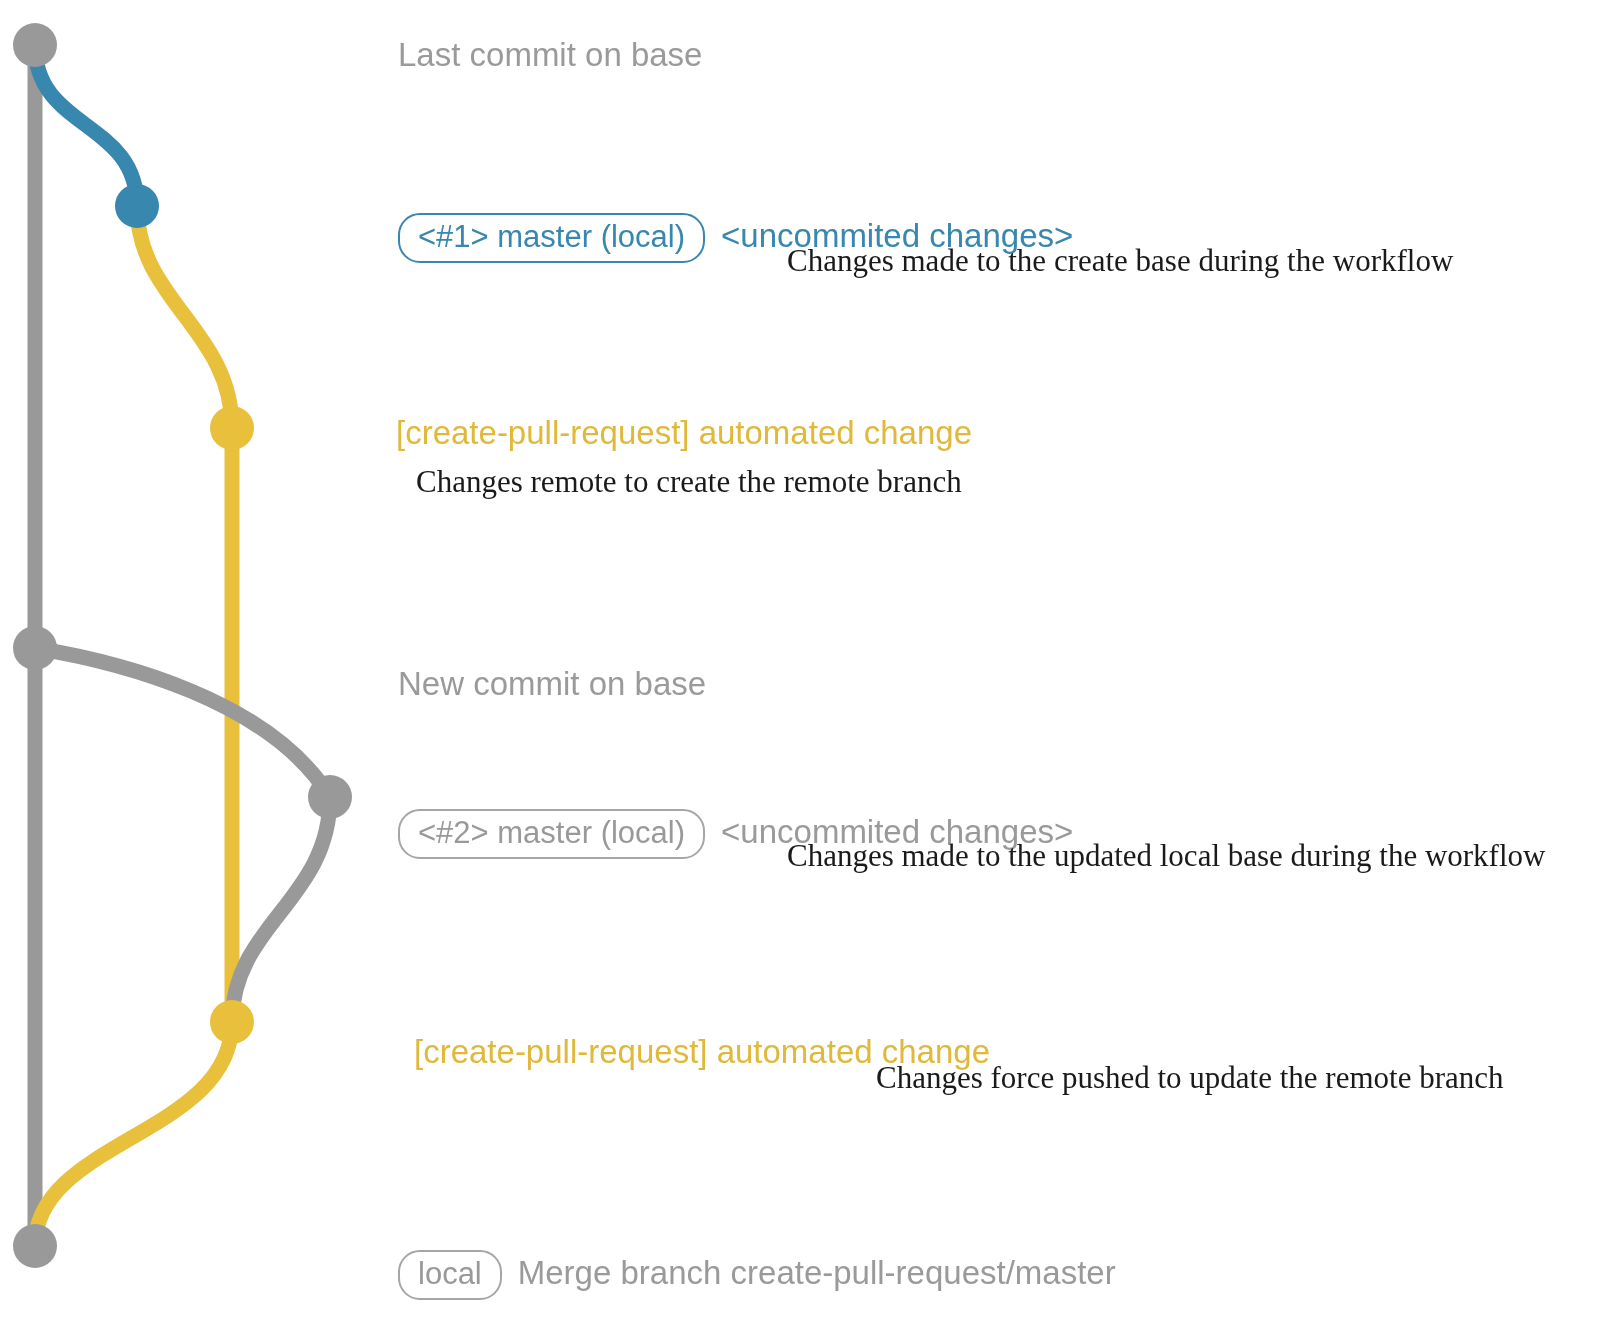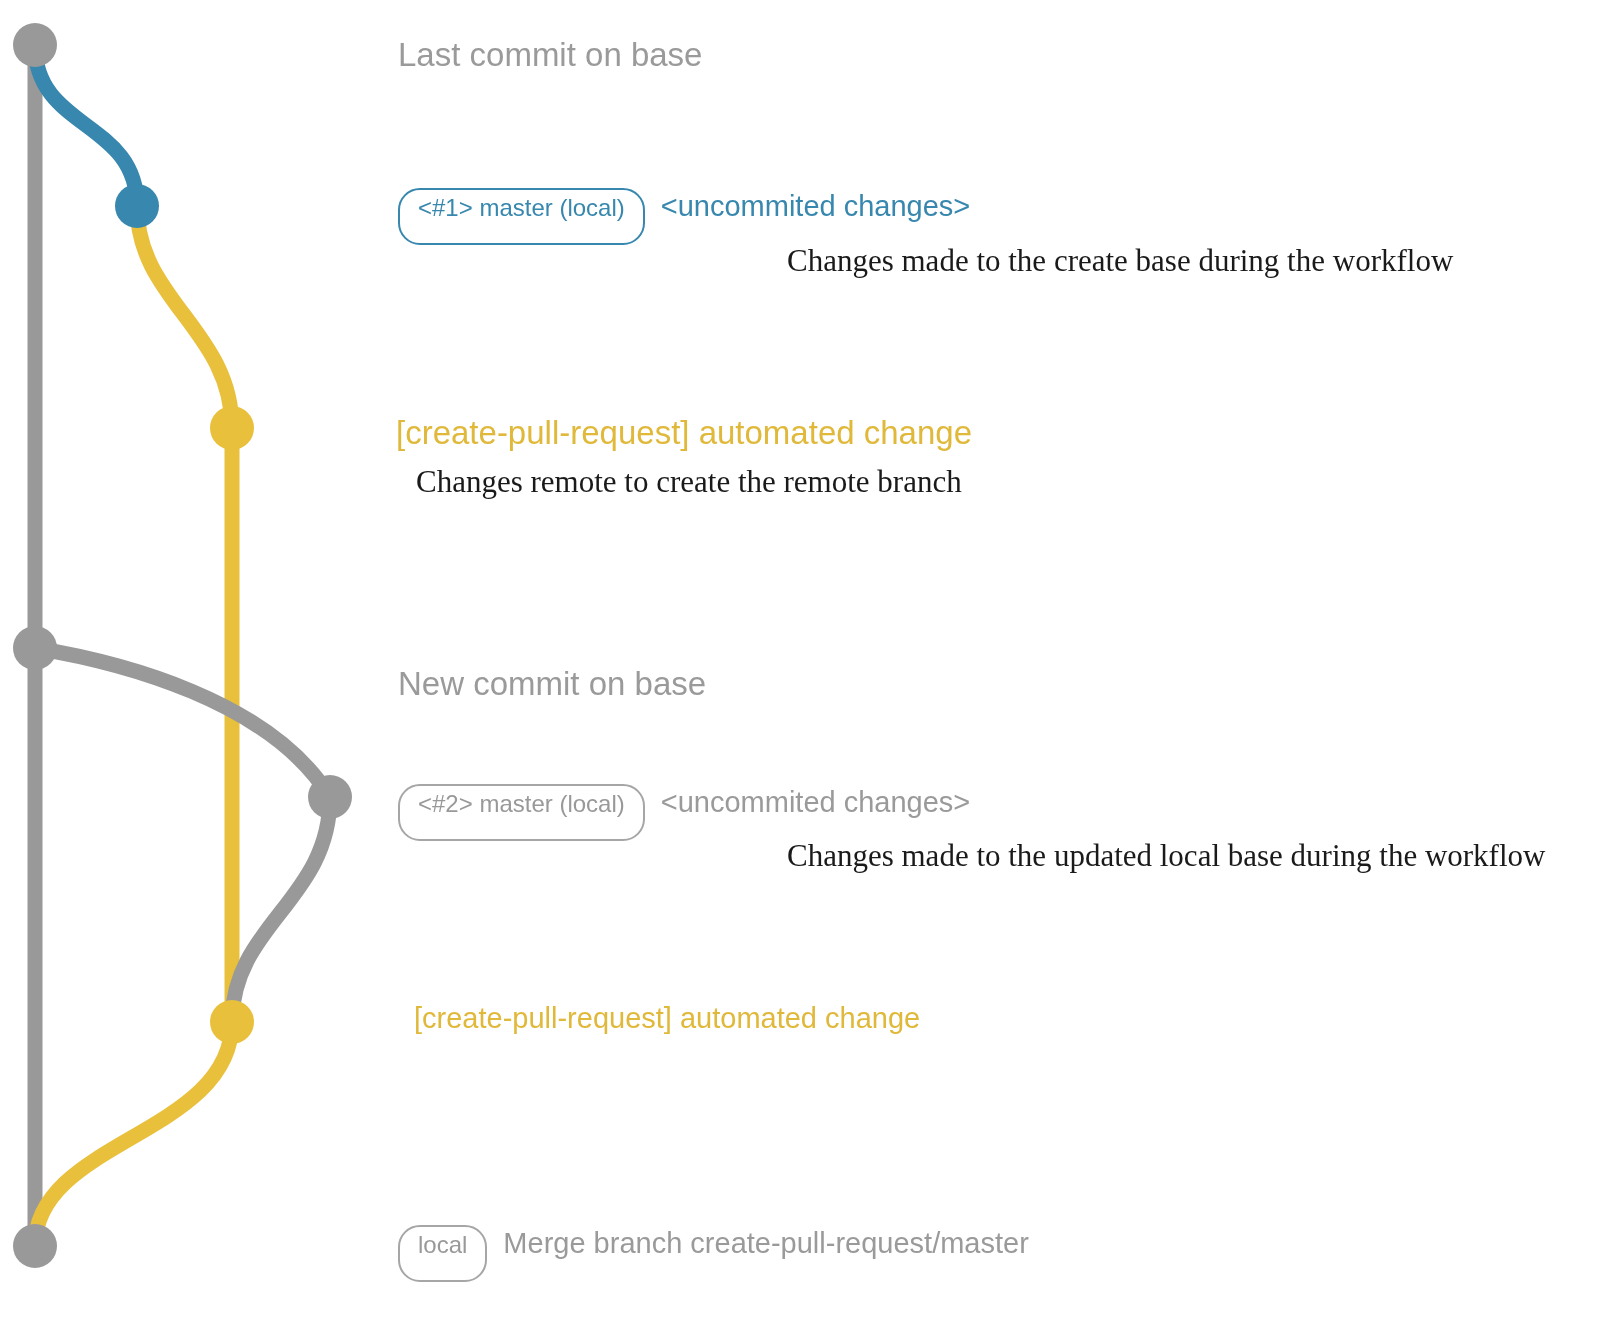--- a/index.html
+++ b/index.html
@@ -44,8 +44,8 @@
     display: inline-block;
     border: 2px solid #999999;
     border-radius: 22px;
-    padding: 6px 18px 23px 18px;
-    font-size: 24px;
+    padding: 6px 18px 9px 18px;
+    font-size: 31px;
     line-height: 1.0;
     color: #999999;
     background: transparent;

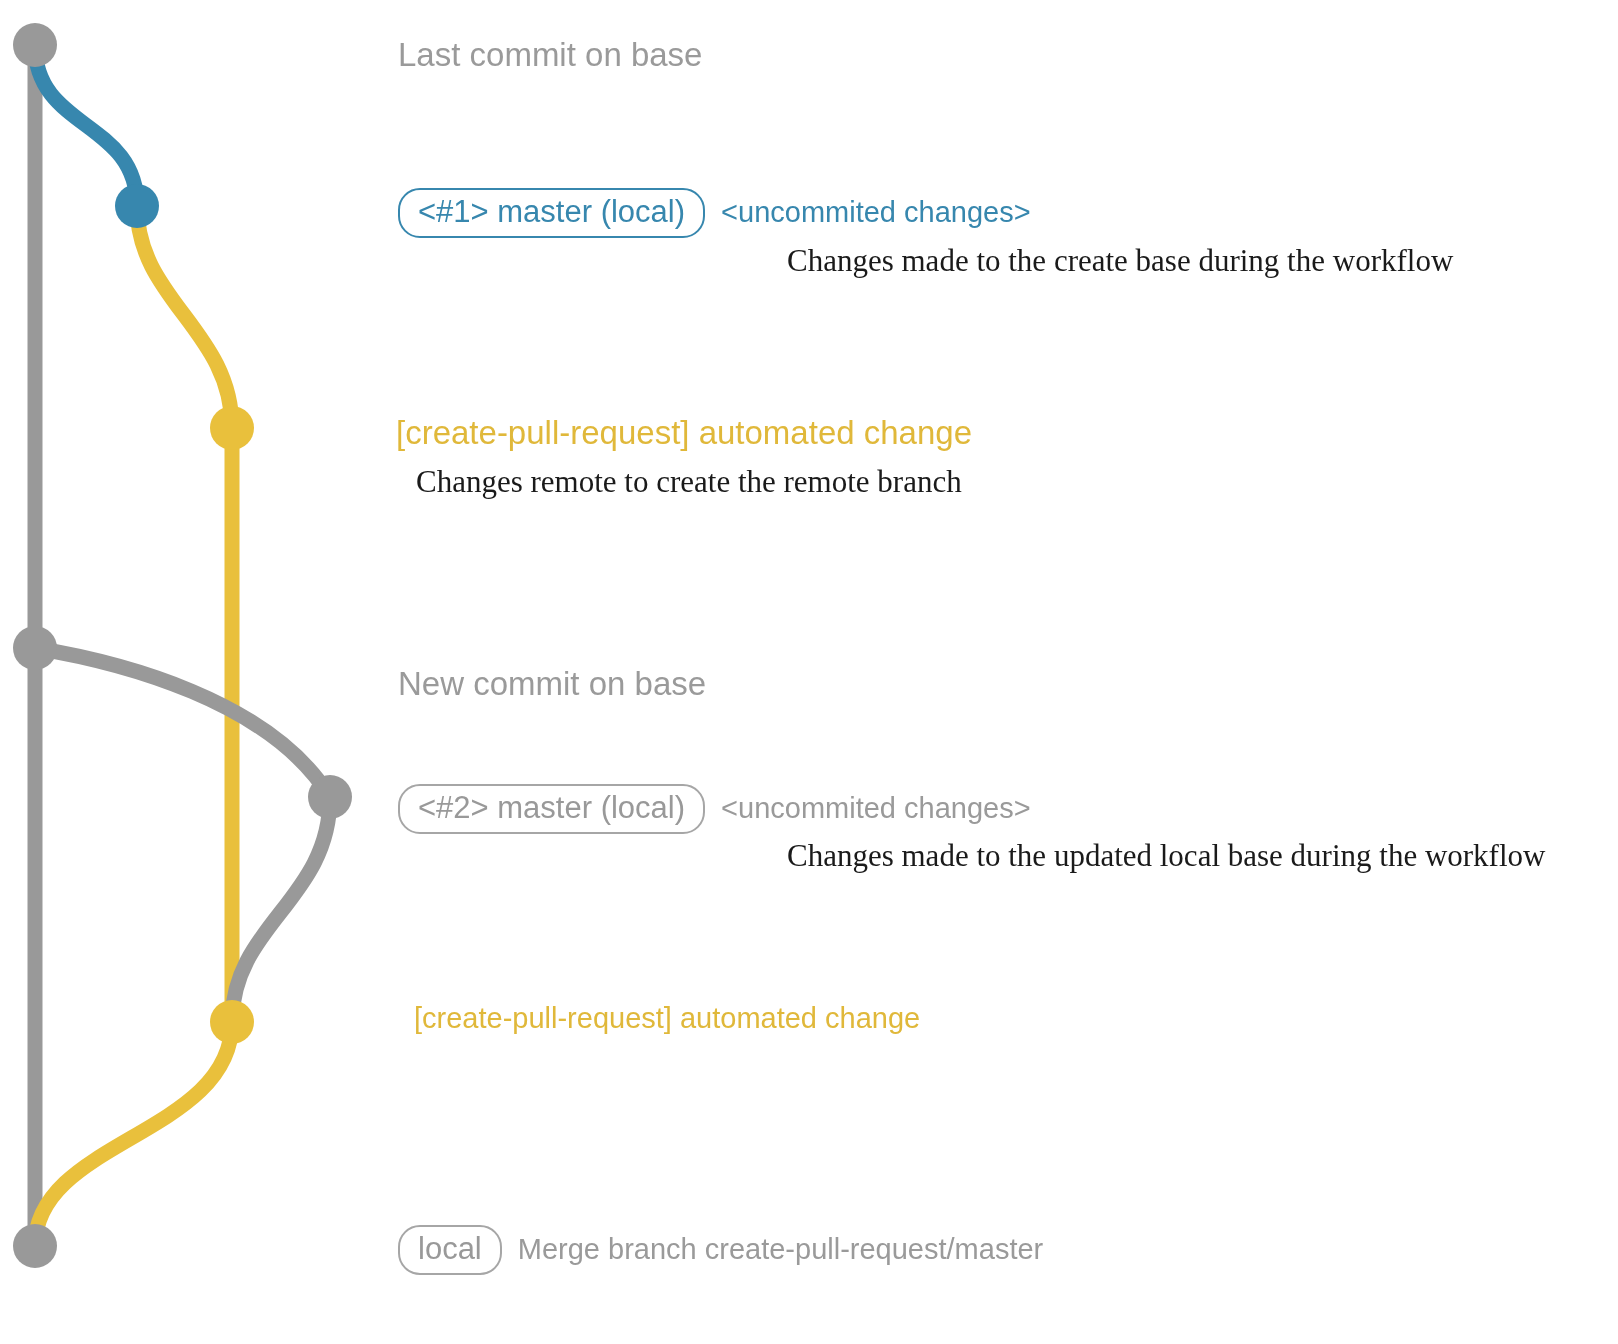--- a/index.html
+++ b/index.html
@@ -55,10 +55,11 @@
   .badge.gray  { border-color: #a6a6a6; color: #999999; }
 
   .subject {
-    font-size: 29px;
+    font-size: 33px;
     line-height: 1.0;
     margin-left: 16px;
     color: #999999;
+    margin-top: 31px;
   }
   .subject.blue   { color: #3787ae; }
   .subject.yellow { color: #e0b83a; }

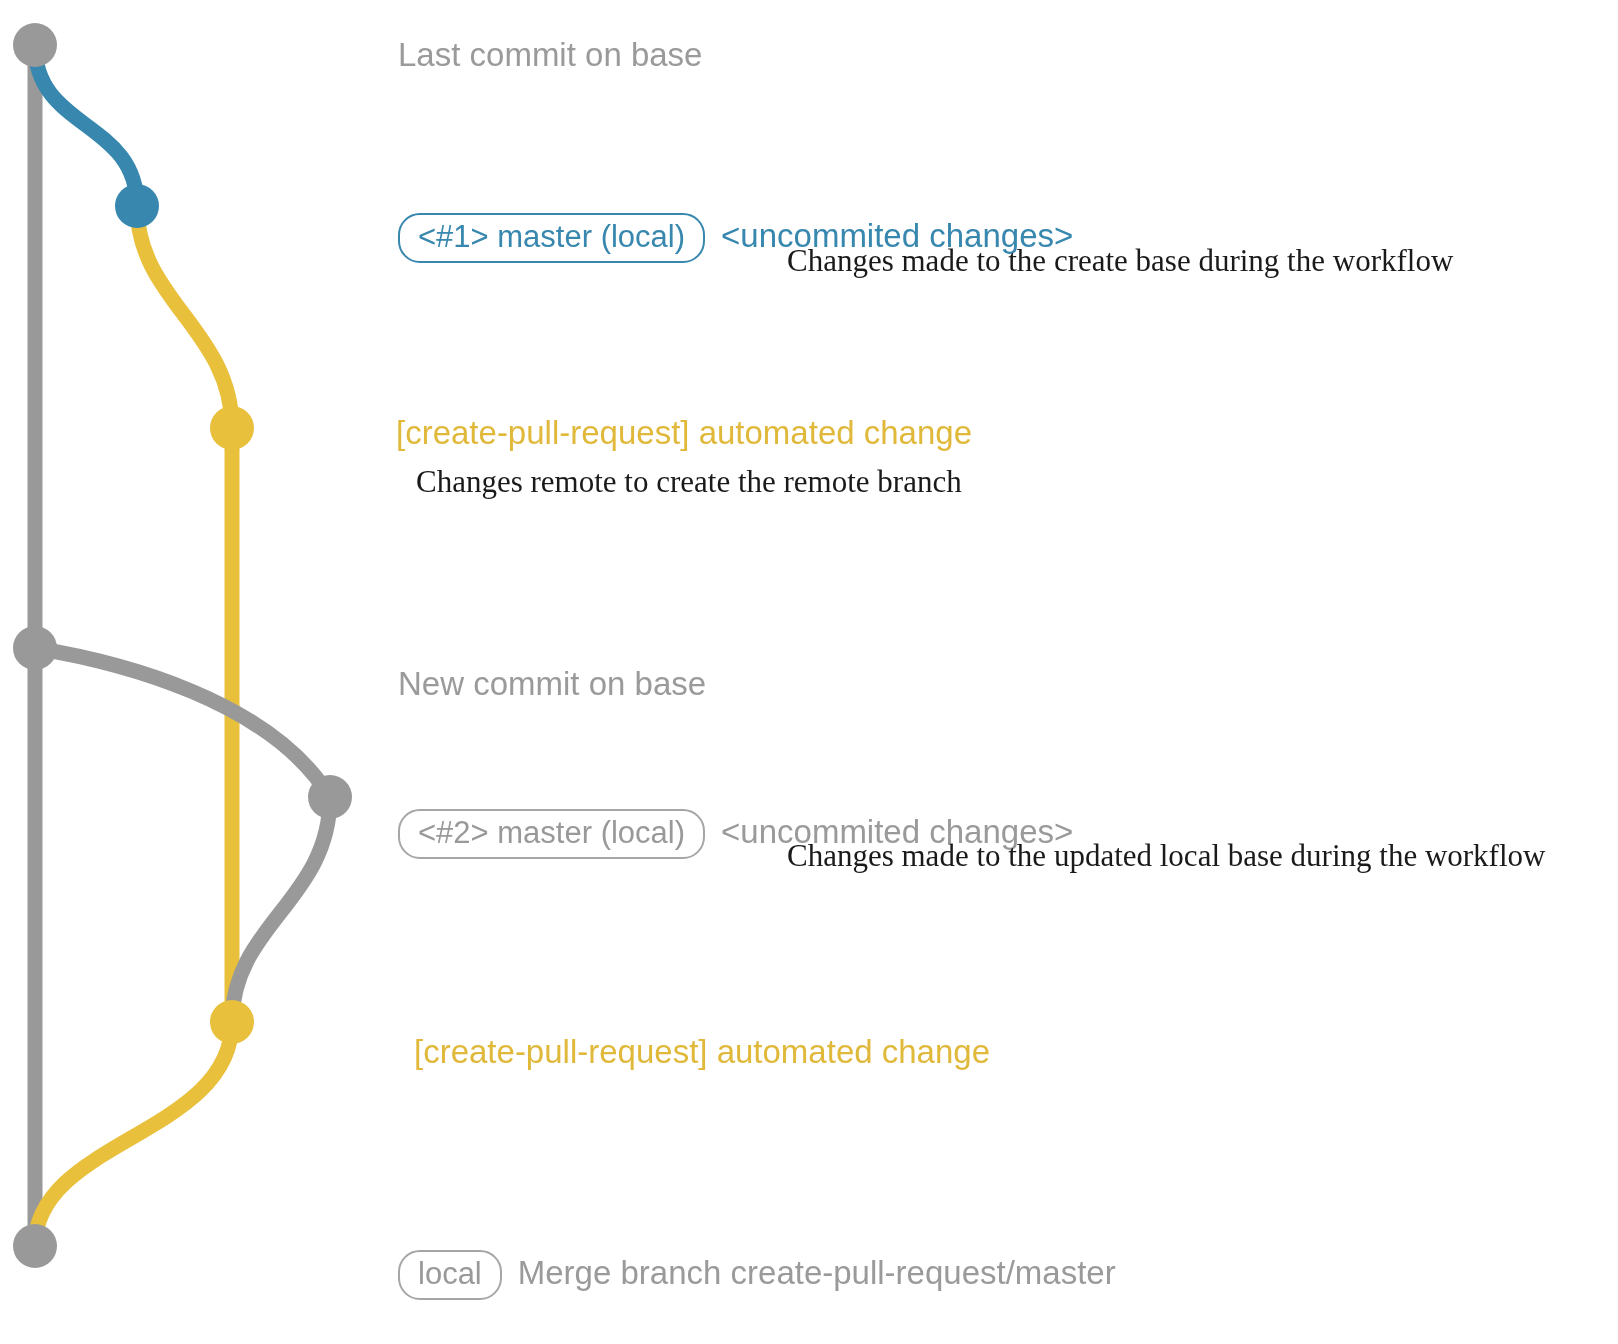--- a/index.html
+++ b/index.html
@@ -138,6 +138,7 @@
     <div class="row" style="left:398px; top:1004px;">
       <span class="subject yellow">[create-pull-request] automated change</span>
     </div>
+    <div class="desc" style="left:876px; top:1060px;">Changes force pushed to update the remote branch</div>
 
     <div class="row" style="left:398px; top:1225px;">
       <span class="badge gray">local</span>

